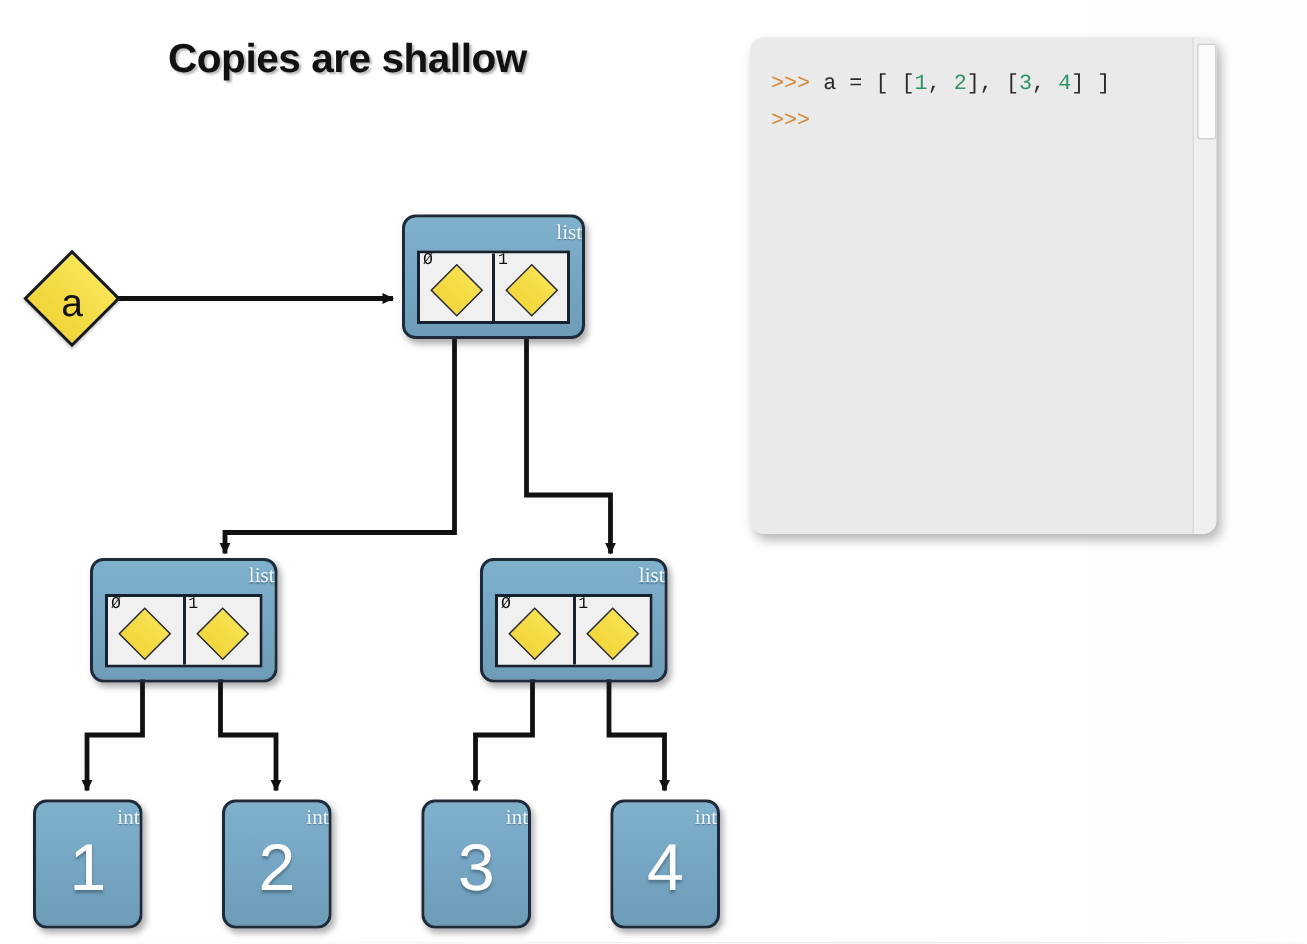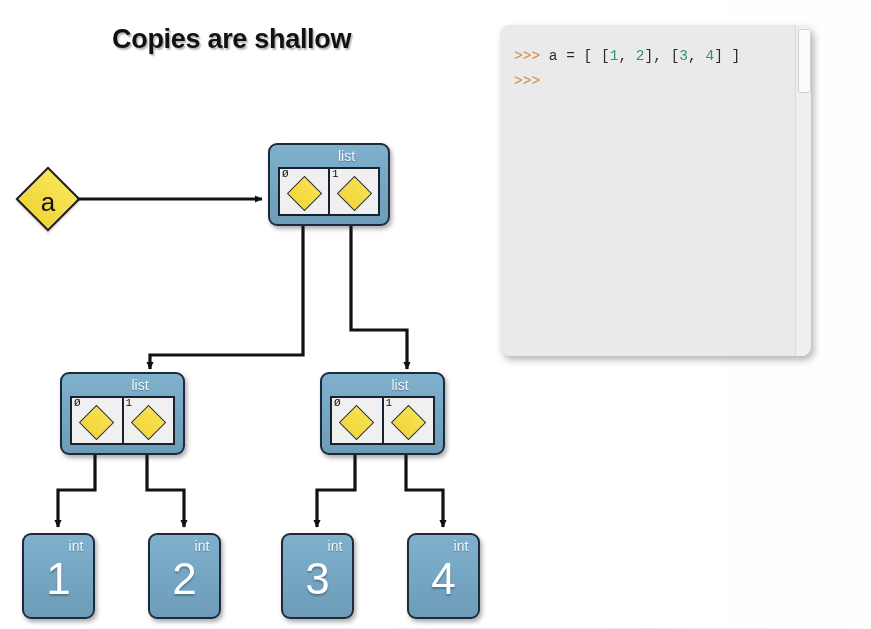--- a/index.html
+++ b/index.html
@@ -61,10 +61,10 @@
     left: 0;
     right: 0;
     top: 3px;
-    text-align: center;
+    text-align: right;
     font-size: 14px;
     color: #f2fbff;
-    font-family: Liberation Sans, sans-serif;
+    font-family: Liberation Serif, serif;
     text-shadow: 0 1px 1px rgba(30,50,65,0.45);
     padding-left: 35px;
   }

